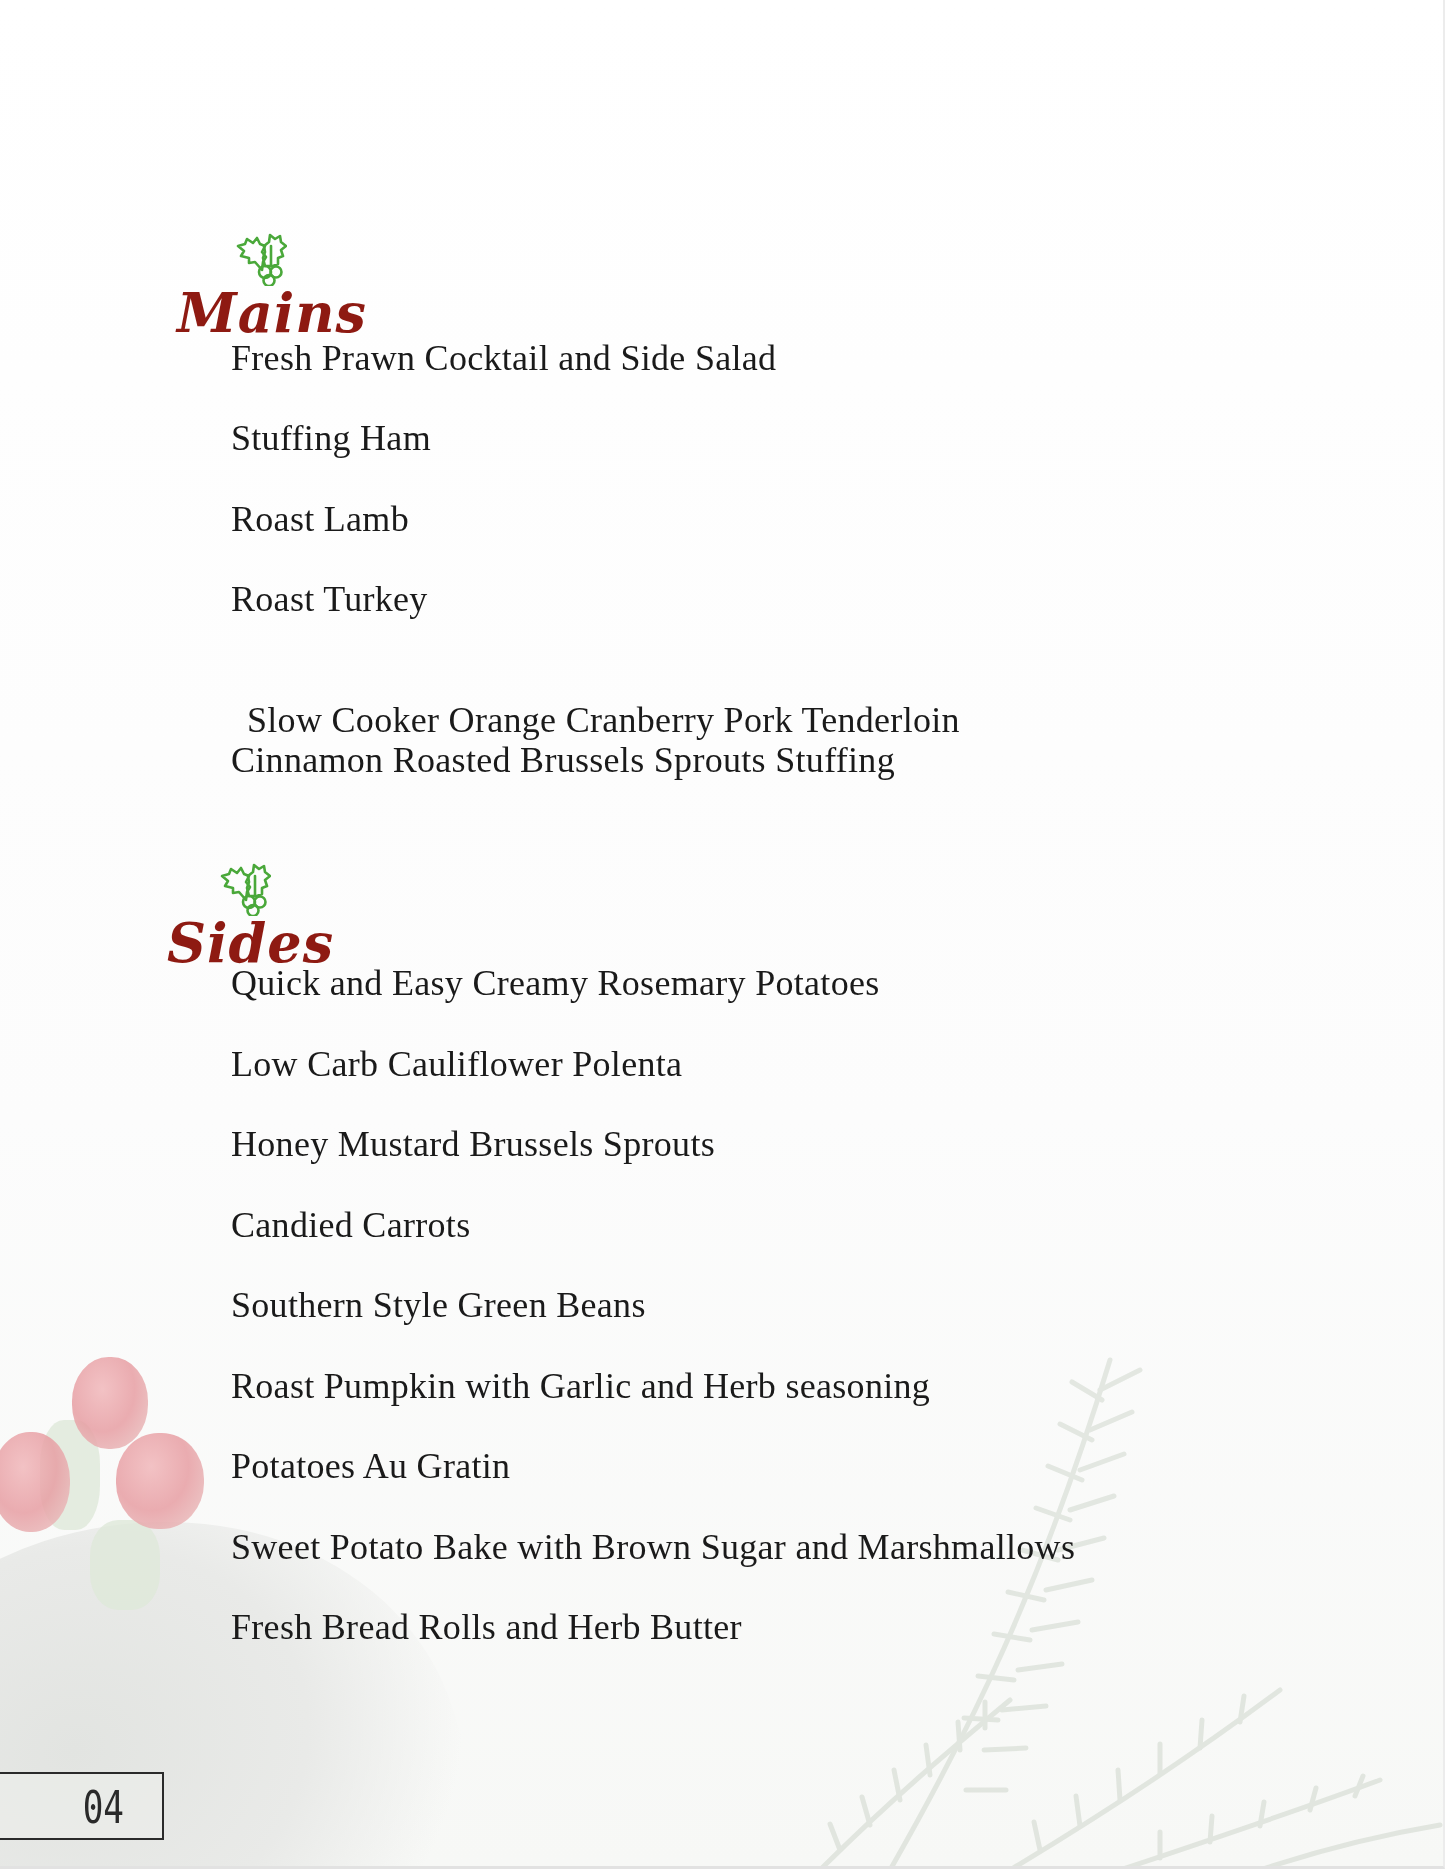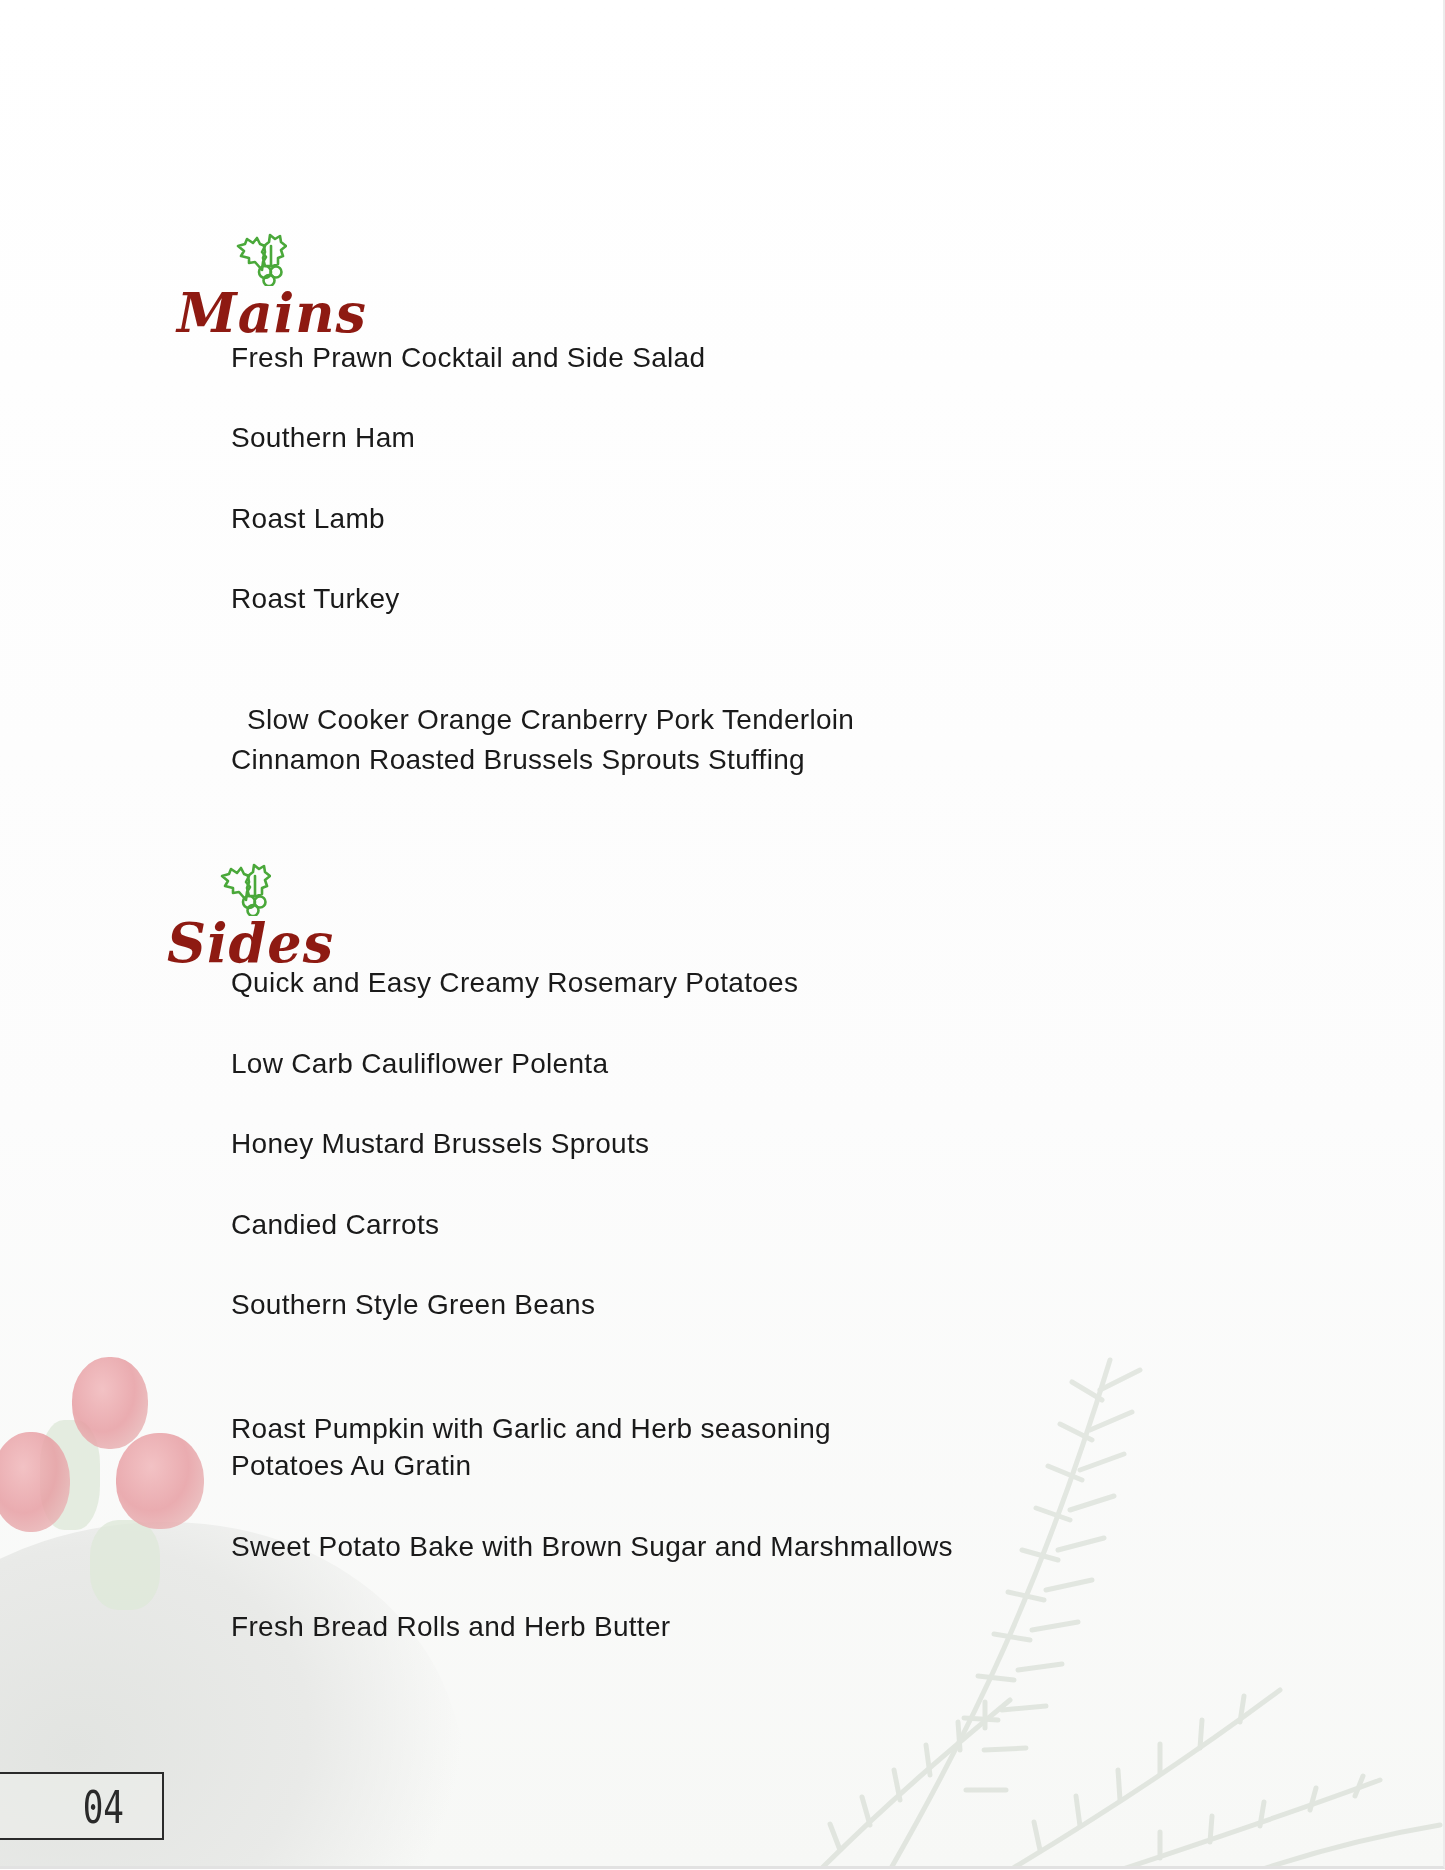--- a/index.html
+++ b/index.html
@@ -86,8 +86,8 @@
     .item {
       position: absolute;
       left: 231px;
-      font-family: Liberation Sans, sans-serif;
-      font-size: 28px;
+      font-family: Liberation Serif, serif;
+      font-size: 36px;
       color: #1a1a1a;
       white-space: nowrap;
       line-height: 40px;

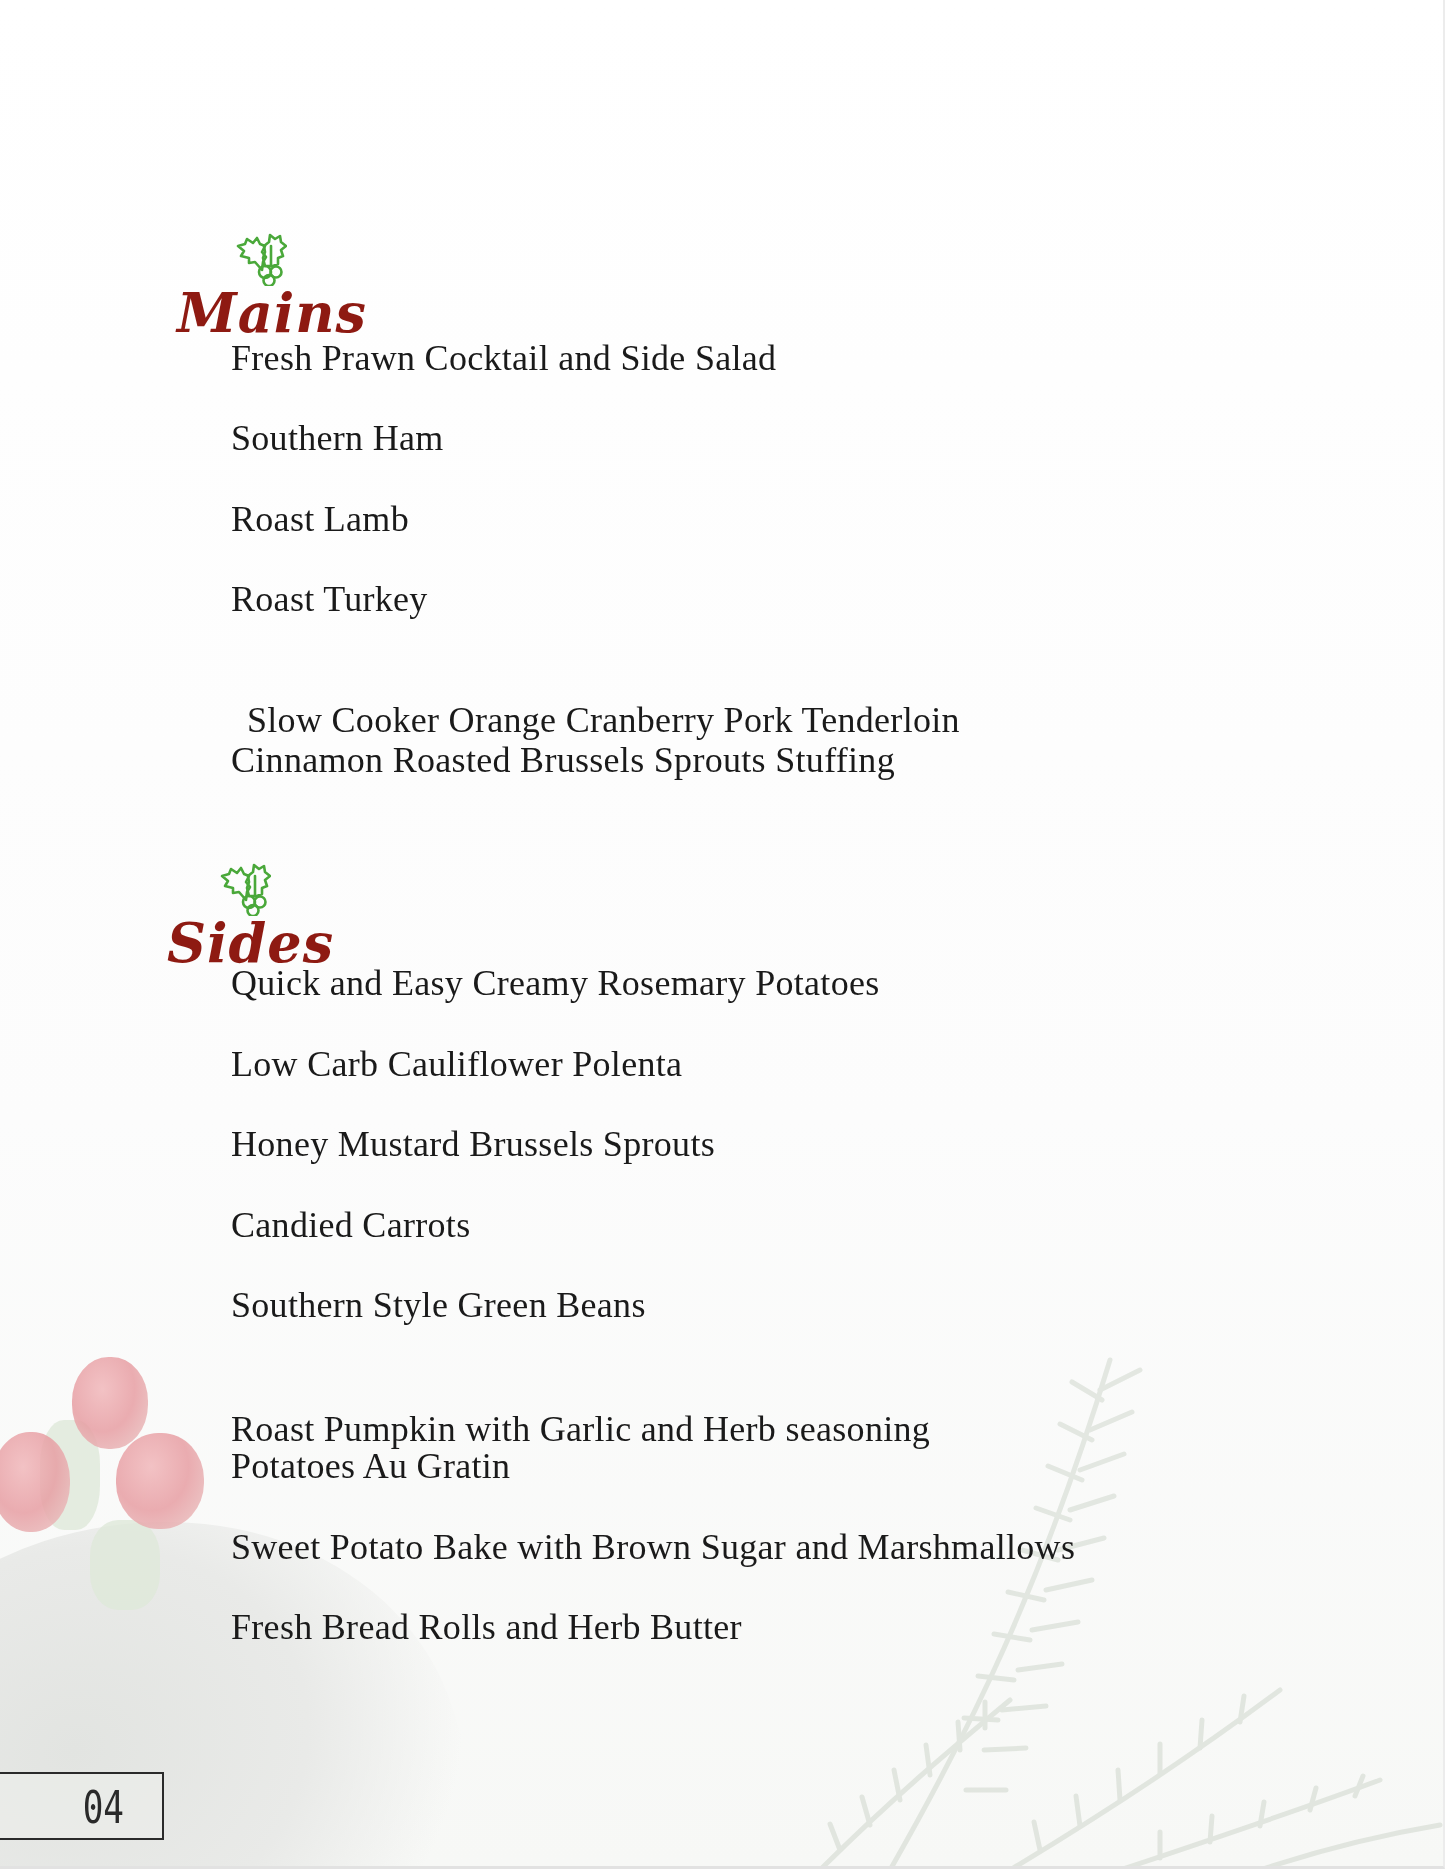--- a/index.html
+++ b/index.html
@@ -160,7 +160,7 @@
       <span class="section-title">Mains</span>
     </div>
     <div class="item" style="top:338px;">Fresh Prawn Cocktail and Side Salad</div>
-    <div class="item" style="top:418px;">Southern Ham</div>
+    <div class="item" style="top:418px;">Stuffing Ham</div>
     <div class="item" style="top:499px;">Roast Lamb</div>
     <div class="item" style="top:579px;">Roast Turkey</div>
     <div class="item" style="top:700px;margin-left:16px;">Slow Cooker Orange Cranberry Pork Tenderloin</div>

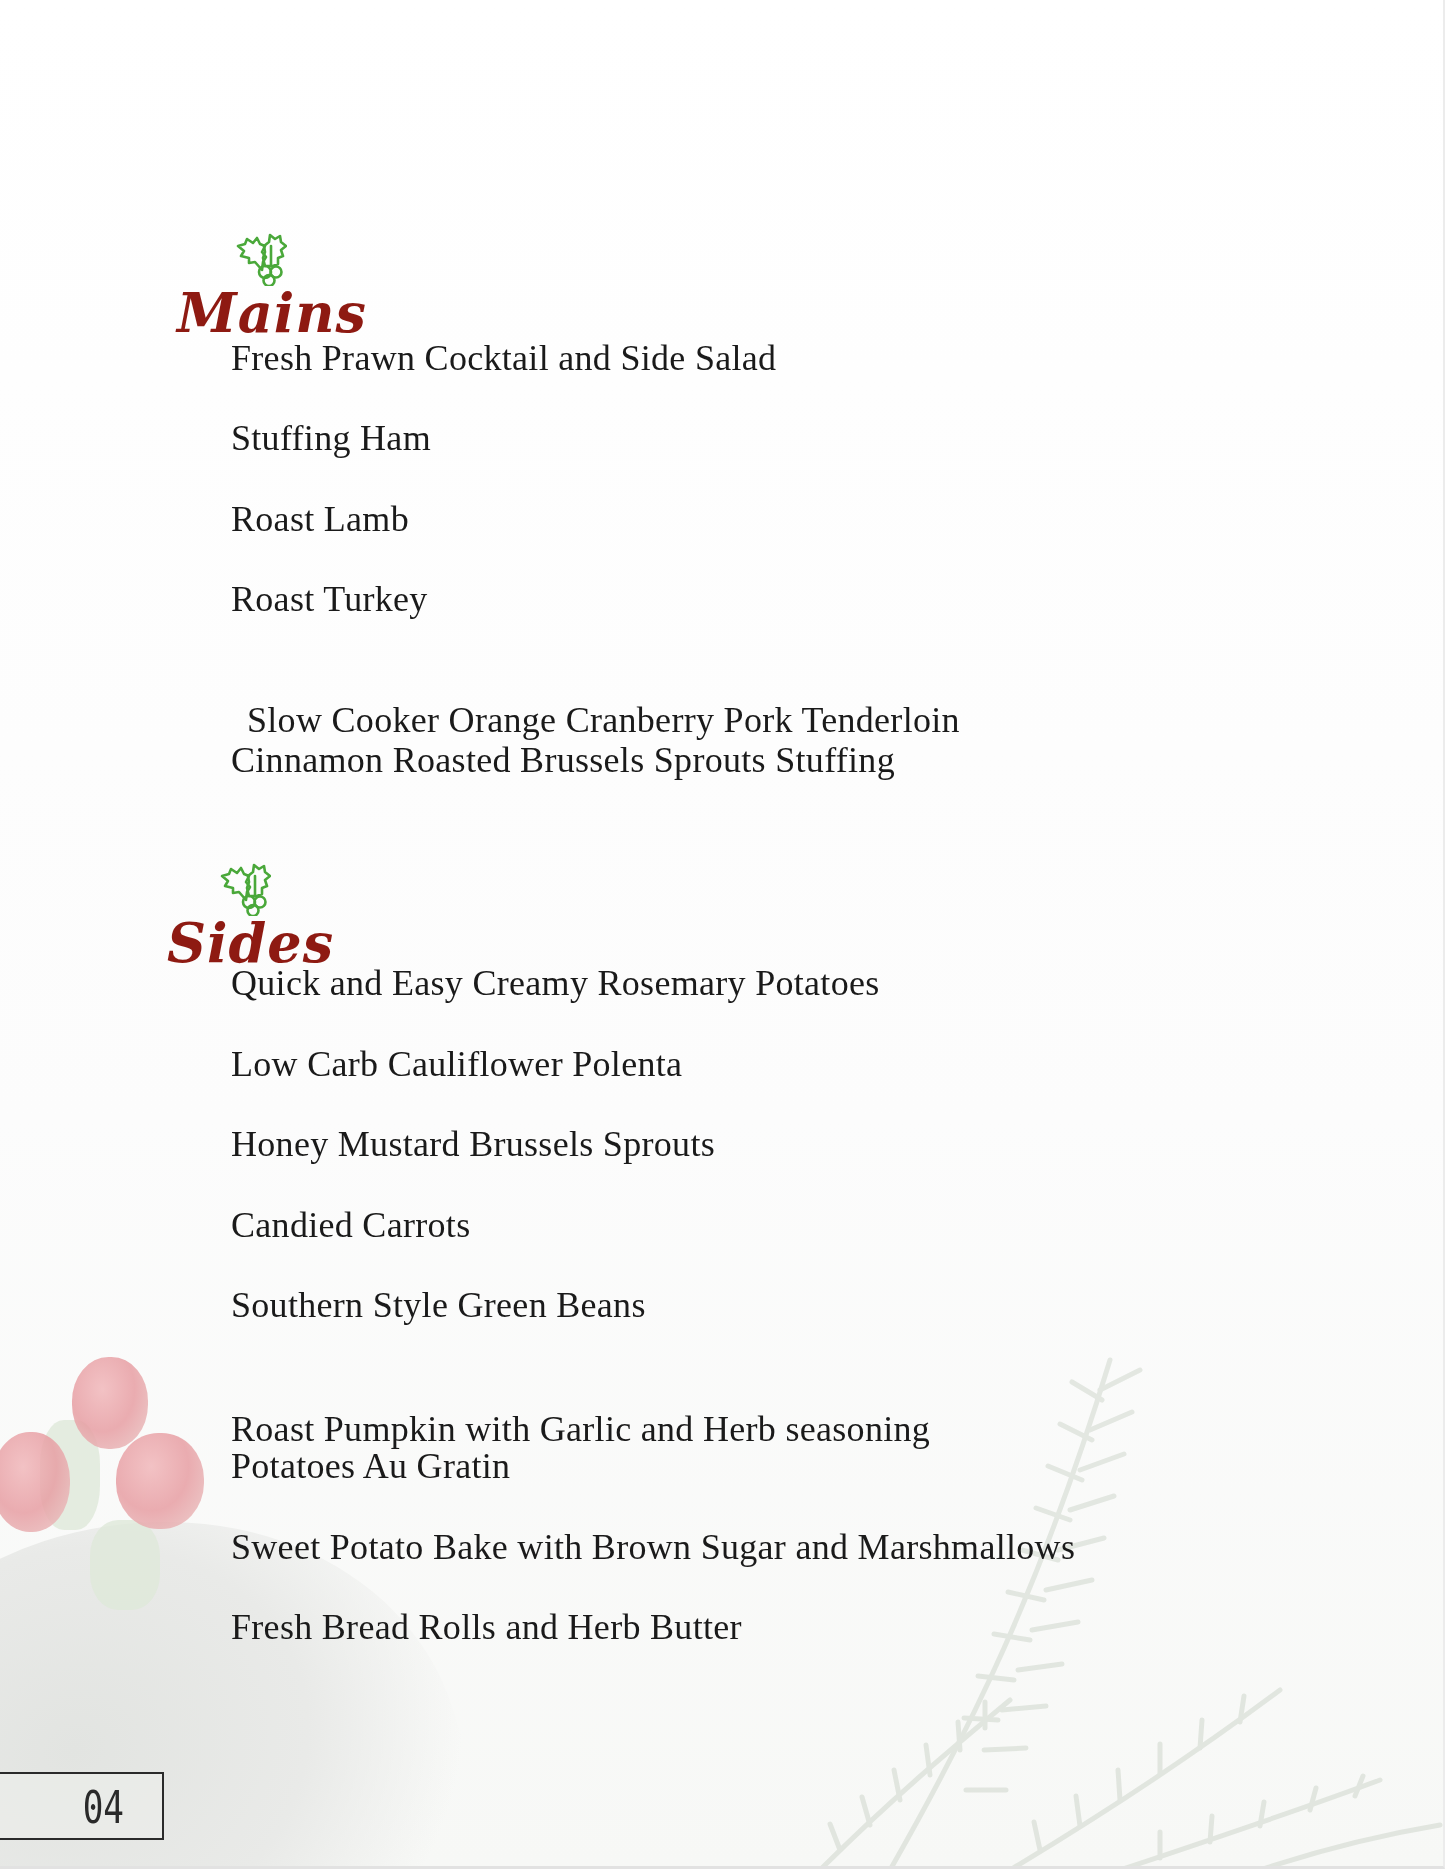--- a/index.html
+++ b/index.html
@@ -188,7 +188,7 @@
     <div class="item" style="top:1124px;">Honey Mustard Brussels Sprouts</div>
     <div class="item" style="top:1205px;">Candied Carrots</div>
     <div class="item" style="top:1285px;">Southern Style Green Beans</div>
-    <div class="item" style="top:1366px;margin-top:43px;">Roast Pumpkin with Garlic and Herb seasoning</div>
+    <div class="item" style="top:1366px;">Roast Pumpkin with Garlic and Herb seasoning</div>
     <div class="item" style="top:1446px;text-align:center;">Potatoes Au Gratin</div>
     <div class="item" style="top:1527px;">Sweet Potato Bake with Brown Sugar and Marshmallows</div>
     <div class="item" style="top:1607px;">Fresh Bread Rolls and Herb Butter</div>

